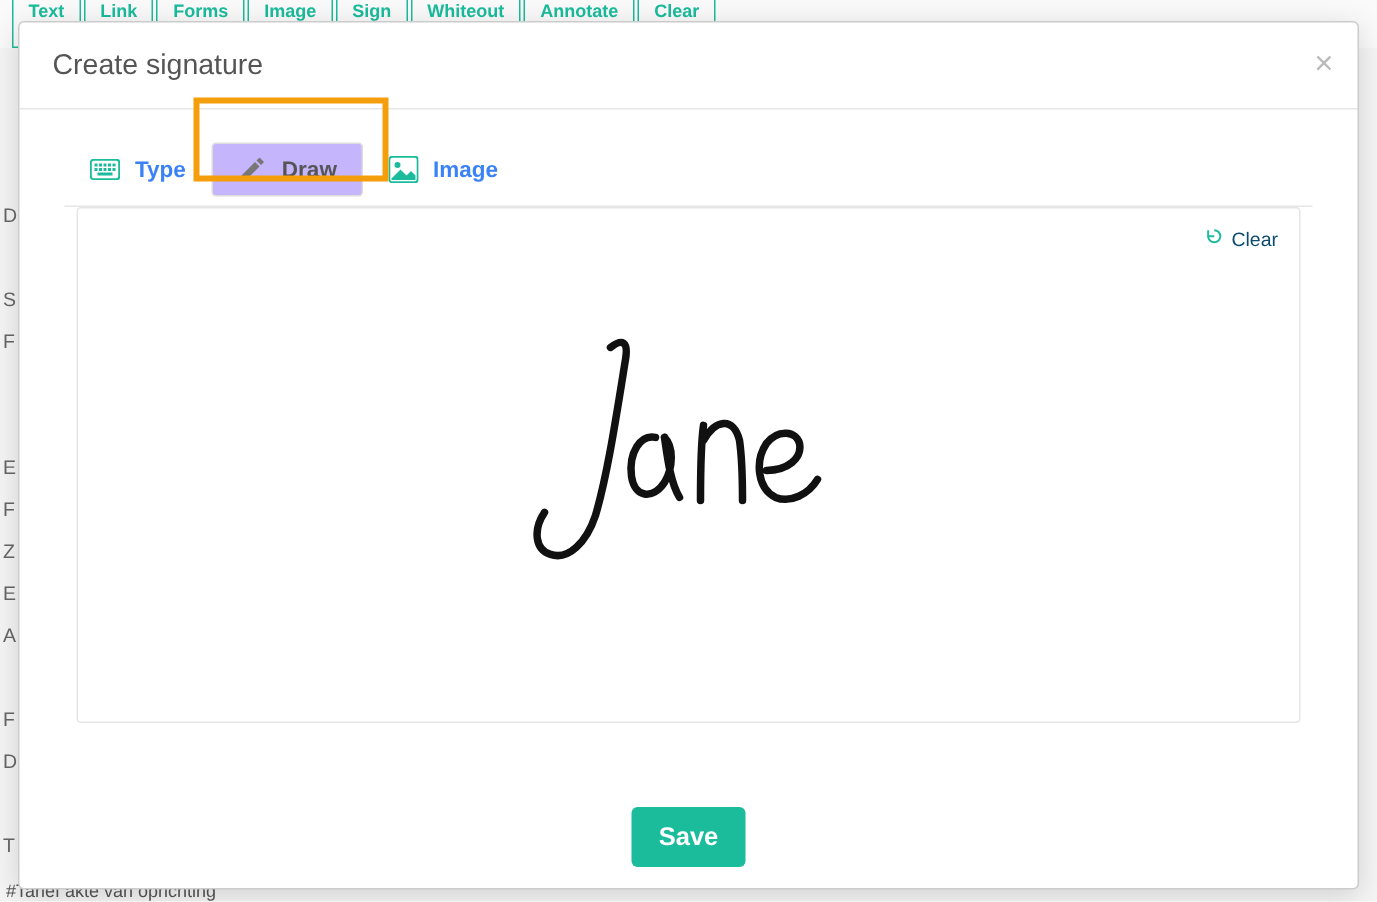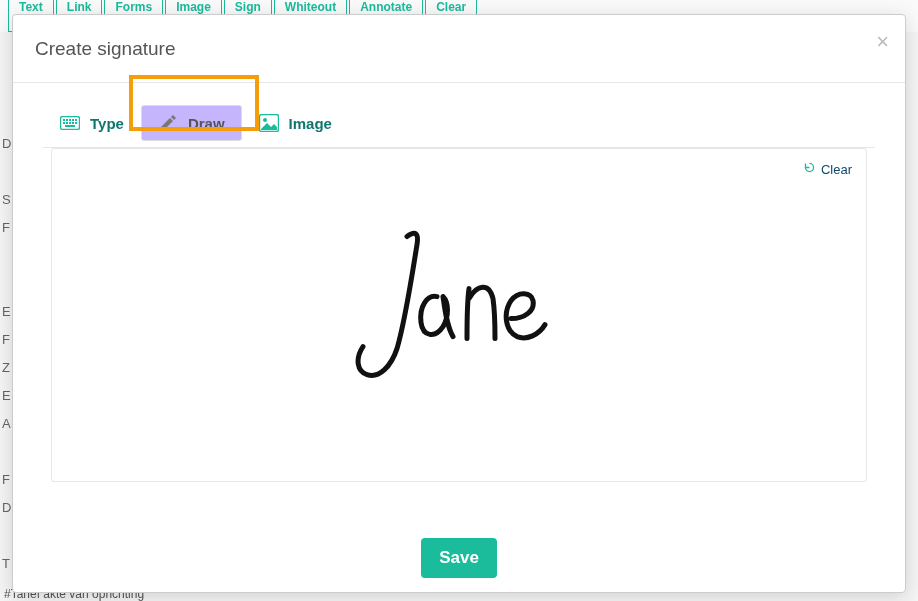--- a/index.html
+++ b/index.html
@@ -30,7 +30,7 @@
     display: flex; flex-direction: column;
   }
   .modal-header {
-    height: 68px; display: flex; align-items: center; padding: 0 22px;
+    height: 58px; display: flex; align-items: center; padding: 0 22px;
     border-bottom: 1px solid #e6e6e6; position: relative;
   }
   .modal-title { font-size: 19px; color: #555; font-weight: 500; }

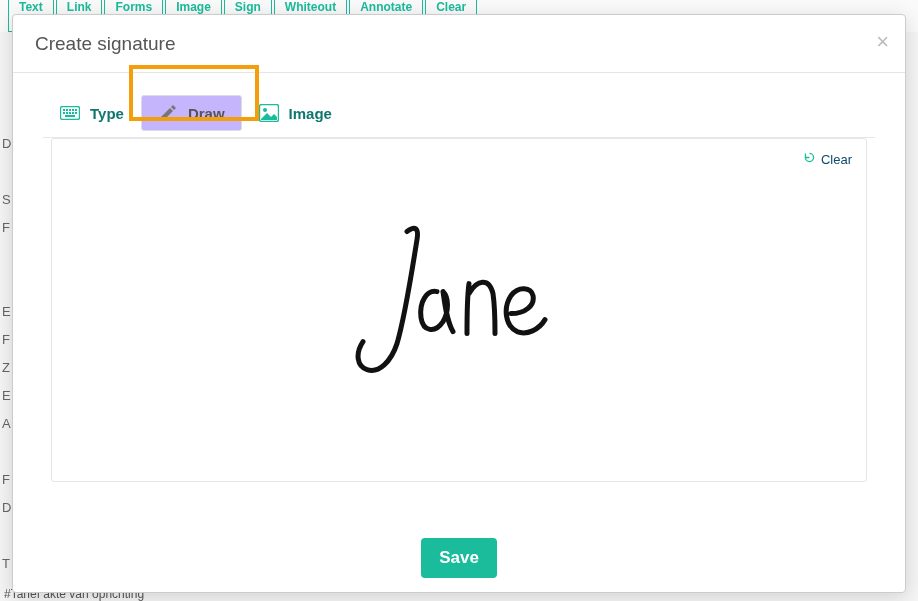--- a/index.html
+++ b/index.html
@@ -50,7 +50,7 @@
   .tab {
     display: flex; align-items: center; gap: 10px;
     padding: 8px 16px; font-size: 15px; font-weight: 600;
-    color: #0f766e; cursor: pointer;
+    color: #3b82f6; cursor: pointer;
     border: 1px solid transparent; border-radius: 3px;
   }
   .tab.active {

